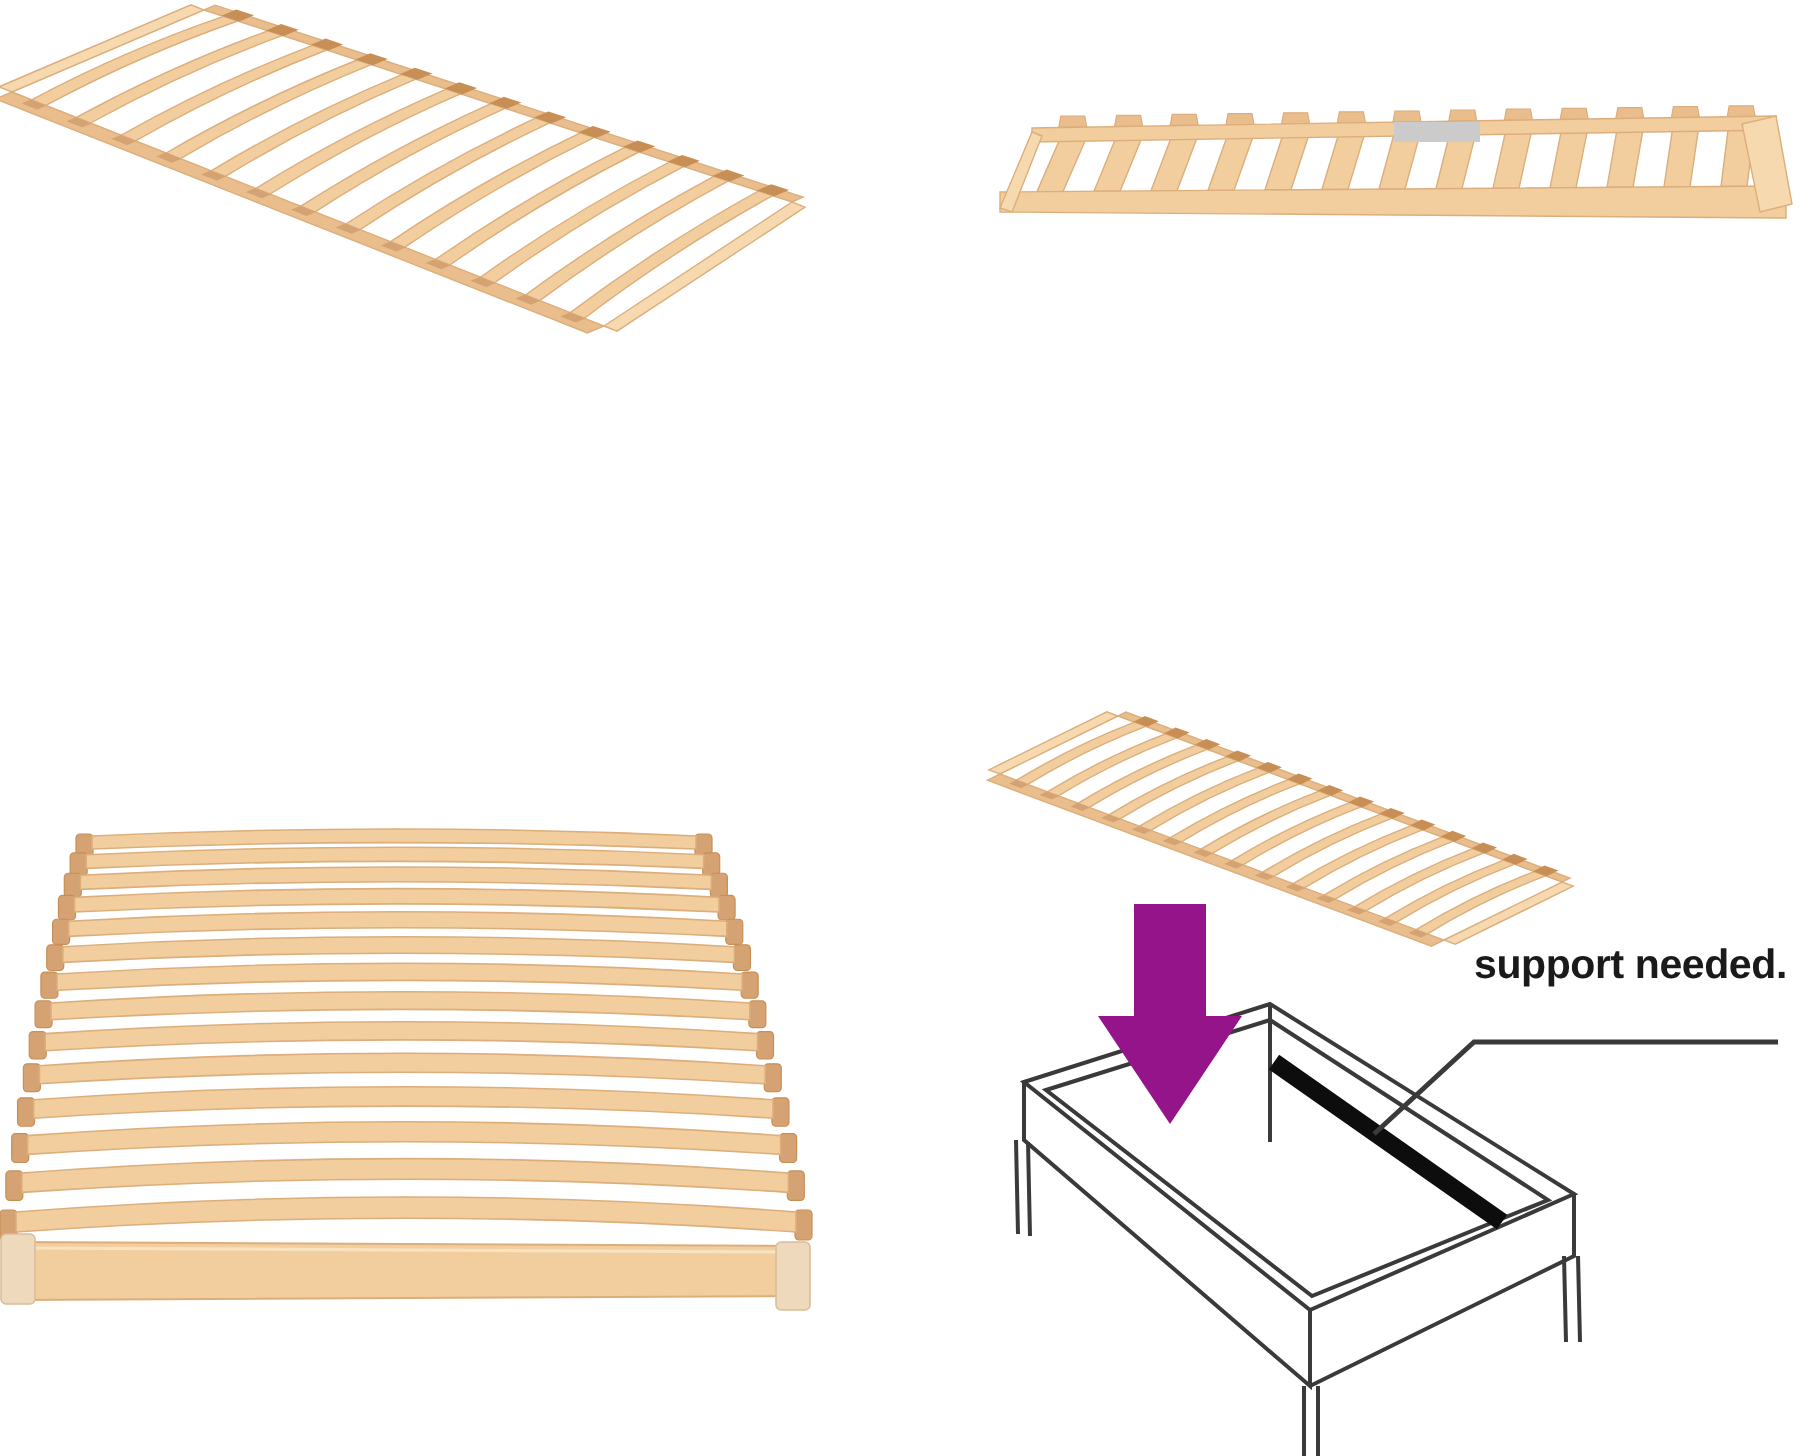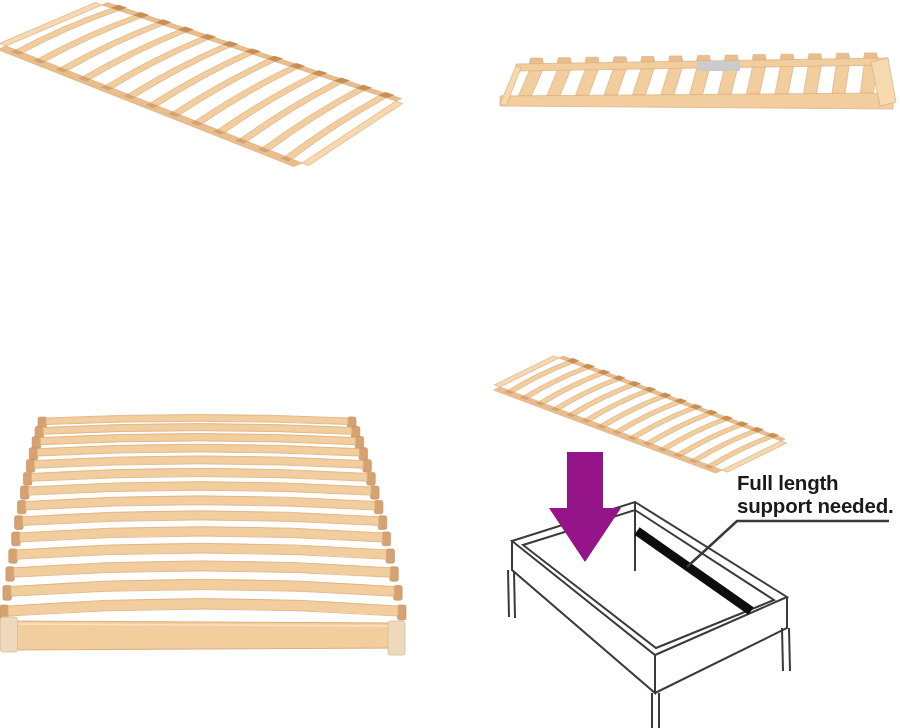--- a/index.html
+++ b/index.html
@@ -204,7 +204,6 @@
     </g>
   </svg>
   <div class="note" style="color: rgb(26, 26, 26);">
-    <div>Full length</div>
     <div>support needed.</div>
   </div>
 </div>

